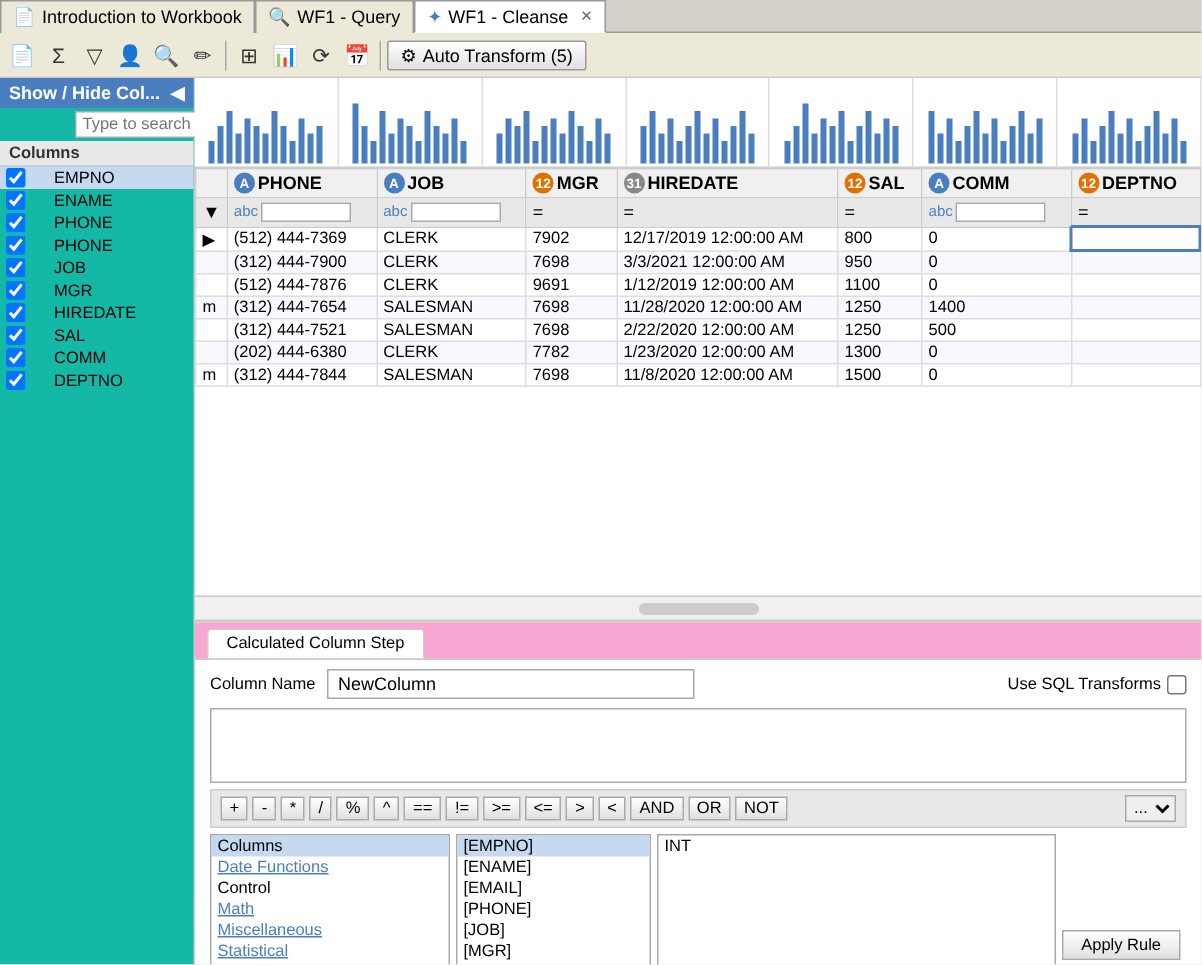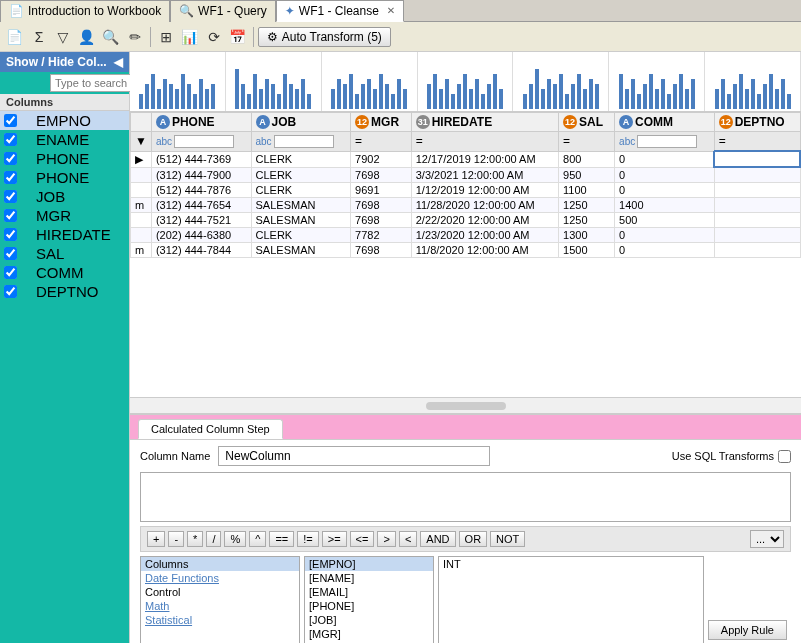--- a/index.html
+++ b/index.html
@@ -29,7 +29,7 @@
     .sidebar-item { display: flex; align-items: center; padding: 1px 4px; cursor: pointer; gap: 4px; }
     .sidebar-item.selected { background: #c5d9f1; }
     .sidebar-item input[type="checkbox"] { margin: 0; }
-    .sidebar-item label { font-size: 15px; cursor: pointer; padding-left: 15px; }
+    .sidebar-item label { font-size: 11px; cursor: pointer; padding-left: 15px; }
 
     
     .content-area { flex: 1; display: flex; flex-direction: column; overflow: hidden; }

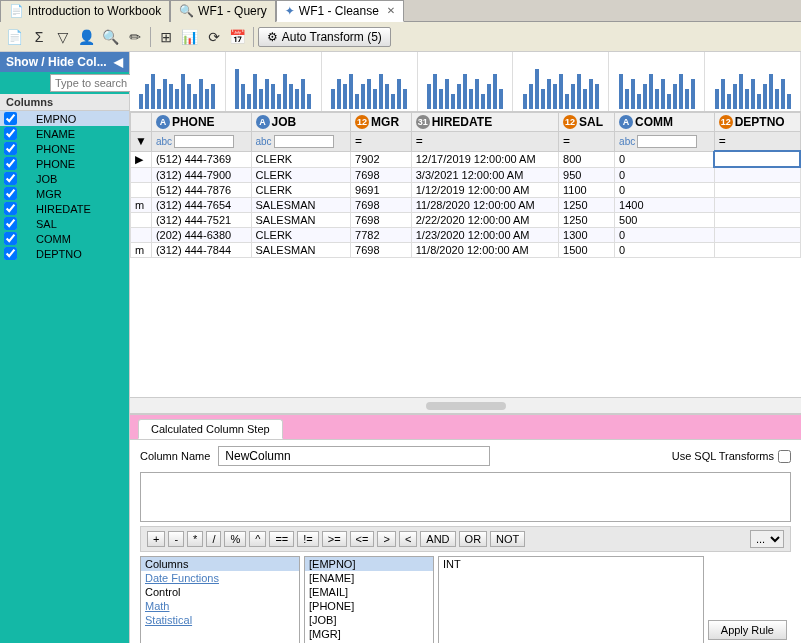--- a/index.html
+++ b/index.html
@@ -67,7 +67,7 @@
     .panel-content { display: flex; flex-direction: column; padding: 6px 10px; background: #fff; flex: 1; }
     .col-name-row { display: flex; align-items: center; gap: 8px; margin-bottom: 6px; }
     .col-name-row label { font-size: 11px; }
-    .col-name-input { border: 1px solid #aaa; padding: 2px 6px; font-size: 12px; width: 272px; }
+    .col-name-input { border: 1px solid #aaa; padding: 2px 6px; font-size: 12px; width: 245px; }
     .sql-toggle { display: flex; align-items: center; gap: 4px; margin-left: auto; font-size: 11px; }
     .sql-toggle input { margin: 0; }
 

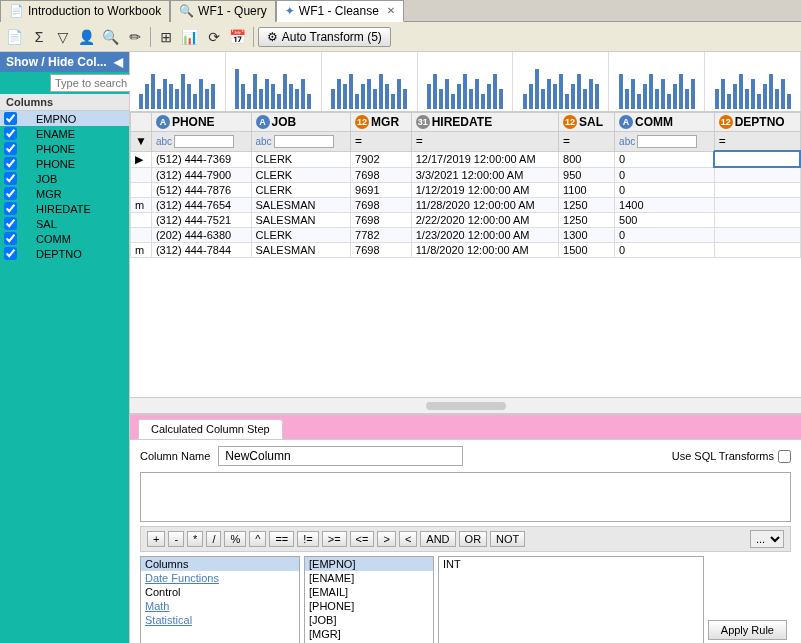--- a/index.html
+++ b/index.html
@@ -517,6 +517,7 @@
               <div class="col-list-item link">Date Functions</div>
               <div class="col-list-item">Control</div>
               <div class="col-list-item link">Math</div>
+              <div class="col-list-item link">Miscellaneous</div>
               <div class="col-list-item link">Statistical</div>
             </div>
           <div style="display:flex;flex-direction:column;flex:1;gap:4px;">

